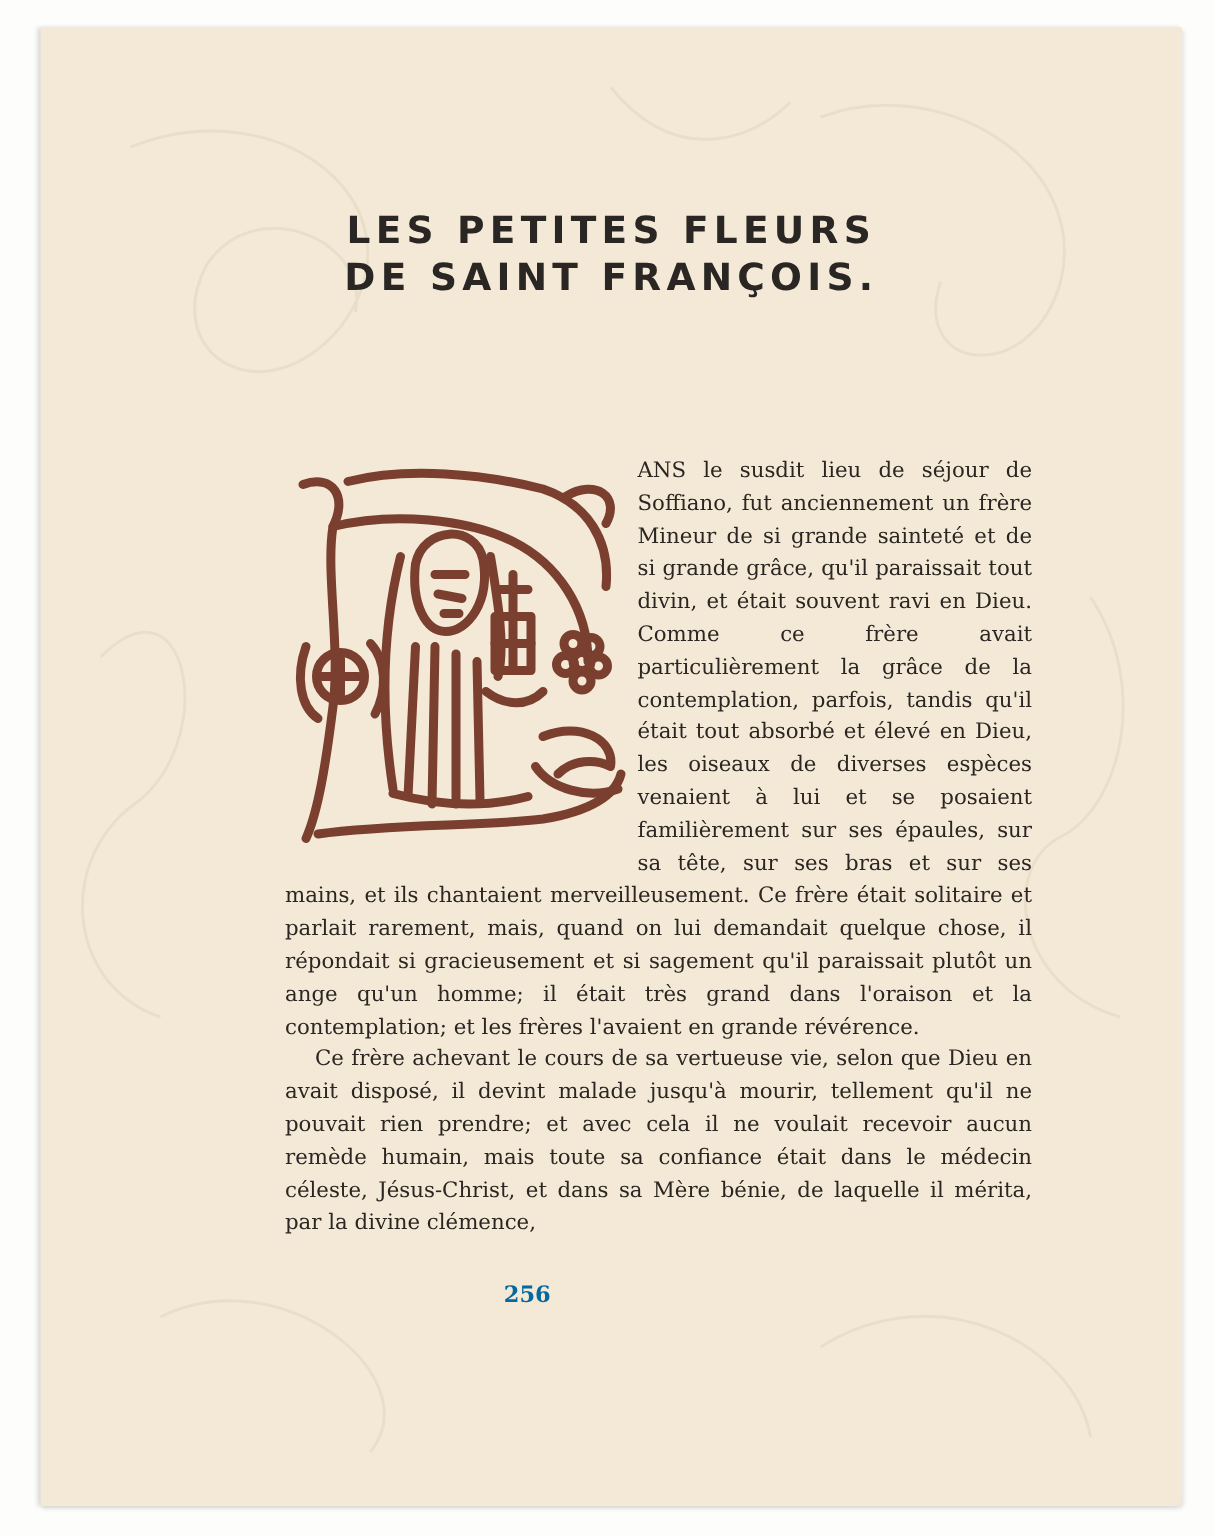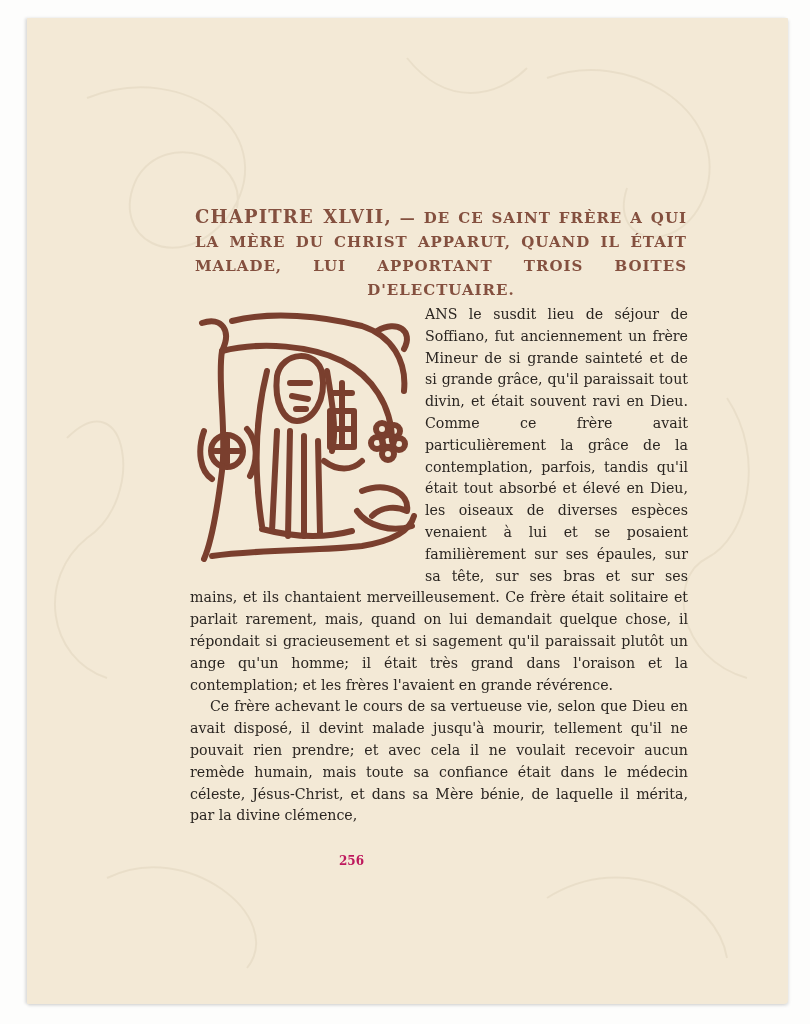--- a/index.html
+++ b/index.html
@@ -59,6 +59,10 @@
     </g>
   </svg>
 
+  <div class="title">
+    <div>LES PETITES FLEURS</div>
+    <div>DE SAINT FRANÇOIS.</div>
+  </div>
 
   <div class="chapter"><span class="lead">CHAPITRE XLVII,</span><span> — DE CE SAINT FRÈRE A QUI LA MÈRE DU CHRIST APPARUT, QUAND IL ÉTAIT MALADE, LUI APPORTANT TROIS BOITES D'ELECTUAIRE.</span></div>
 

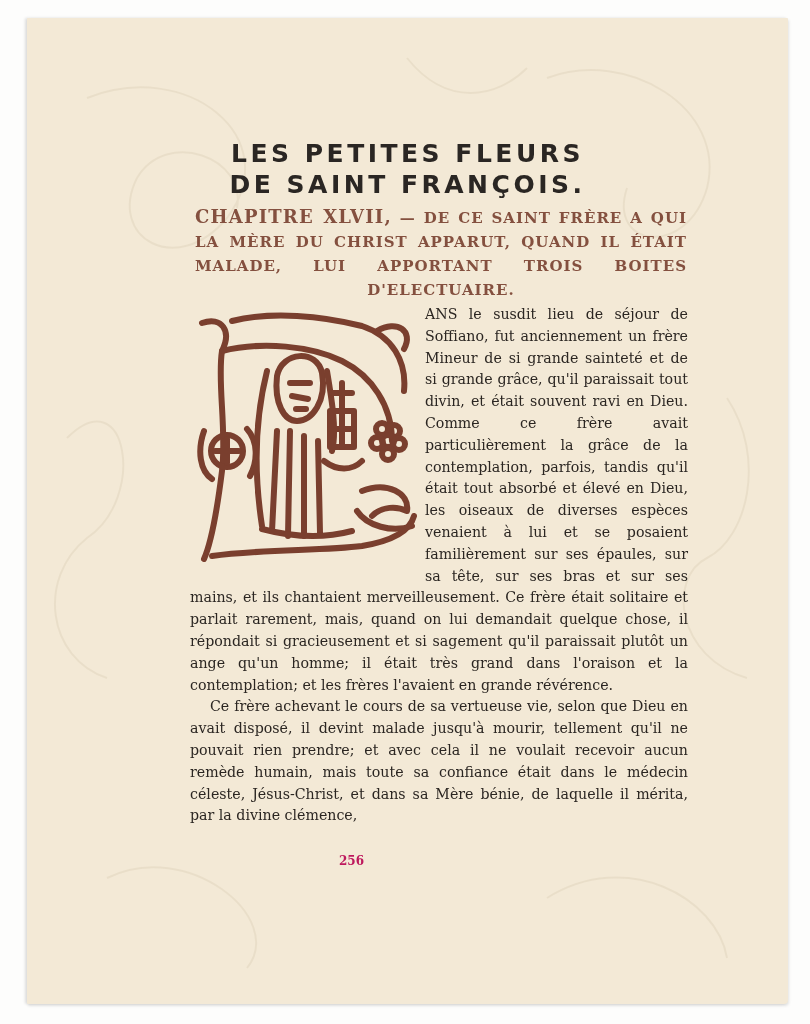--- a/index.html
+++ b/index.html
@@ -64,7 +64,6 @@
     <div>DE SAINT FRANÇOIS.</div>
   </div>
 
-  <div class="chapter"><span class="lead">CHAPITRE XLVII,</span><span> — DE CE SAINT FRÈRE A QUI LA MÈRE DU CHRIST APPARUT, QUAND IL ÉTAIT MALADE, LUI APPORTANT TROIS BOITES D'ELECTUAIRE.</span></div>
 
   <svg class="illustration" viewBox="0 0 230 256">
     <g fill="none" stroke="#7a3f2e" stroke-width="6" stroke-linecap="round" stroke-linejoin="round">

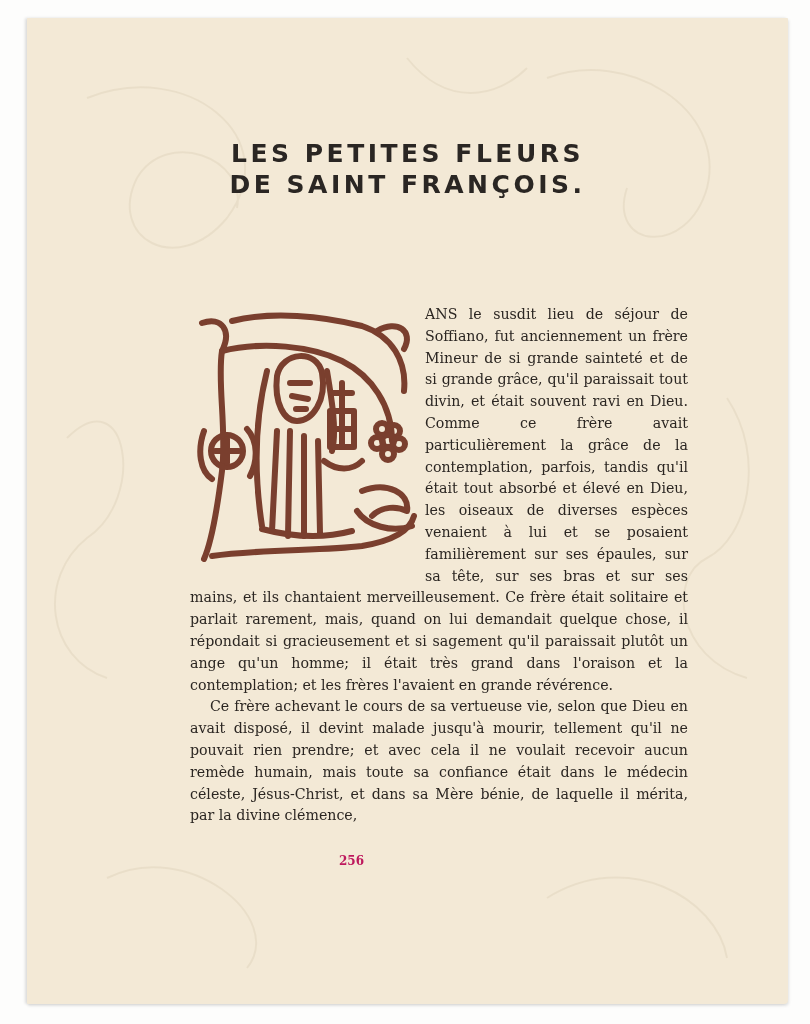--- a/index.html
+++ b/index.html
@@ -39,7 +39,7 @@
   p { margin:0; }
   .page-number {
     position:absolute; left:0; width:649px; top:836px; text-align:center;
-    color:#be185d; font-family:"DejaVu Serif", serif; font-weight:bold; font-size:12px;
+    color:#0369a1; font-family:"DejaVu Serif", serif; font-weight:bold; font-size:15px;
   }
 </style>
 </head>

